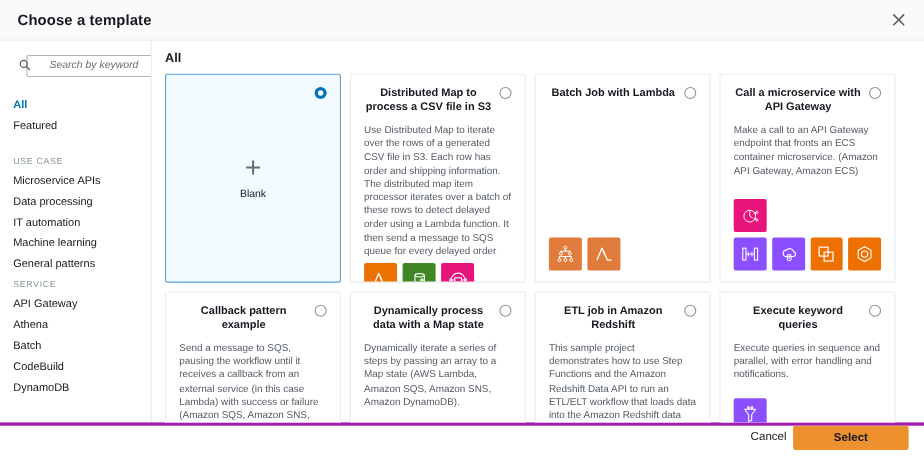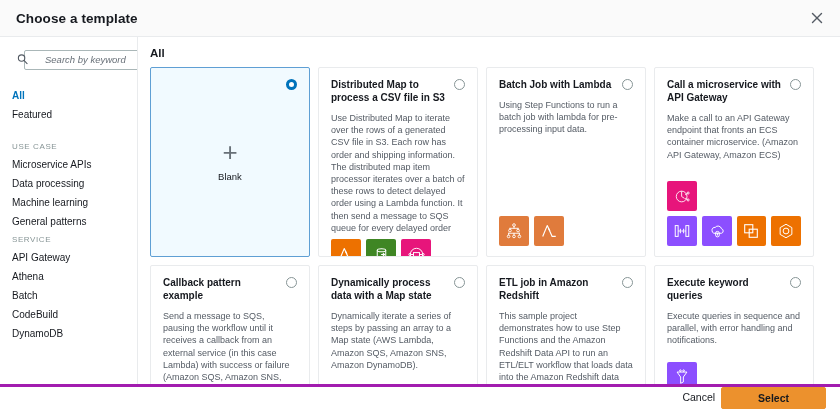--- a/index.html
+++ b/index.html
@@ -169,6 +169,7 @@
     line-height: 13px;
     color: #16191f;
     flex: 1 1 auto;
+    text-align: center;
   }
   .radio {
     flex: 0 0 auto;

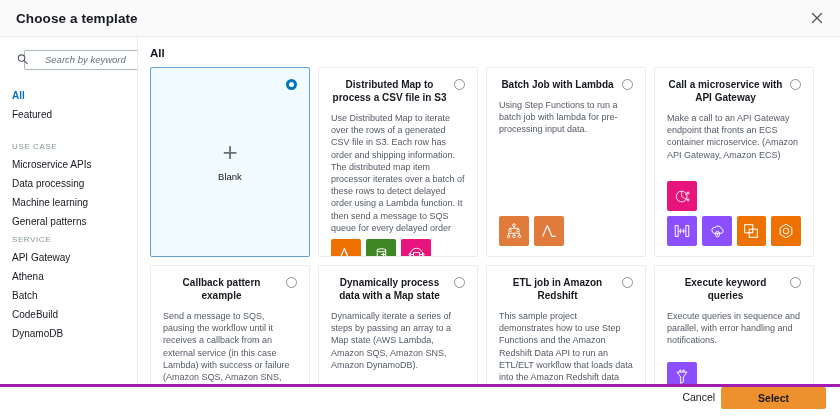--- a/index.html
+++ b/index.html
@@ -363,7 +363,6 @@
             <div class="card-title">Batch Job with Lambda</div>
             <div class="radio"></div>
           </div>
-          <div class="card-desc">Using Step Functions to run a batch job with lambda for pre-processing input data.</div>
           <div class="icon-rows">
             <div class="icon-row">
               <span class="svc-icon" style="background:#e07b3c">

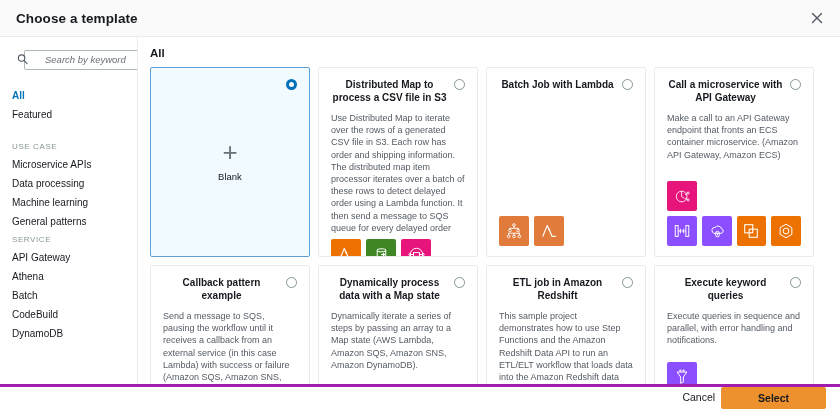--- a/index.html
+++ b/index.html
@@ -295,6 +295,7 @@
       <div class="nav-group-label first">USE CASE</div>
       <a class="nav-link">Microservice APIs</a>
       <a class="nav-link">Data processing</a>
+      <a class="nav-link">IT automation</a>
       <a class="nav-link">Machine learning</a>
       <a class="nav-link">General patterns</a>
 

